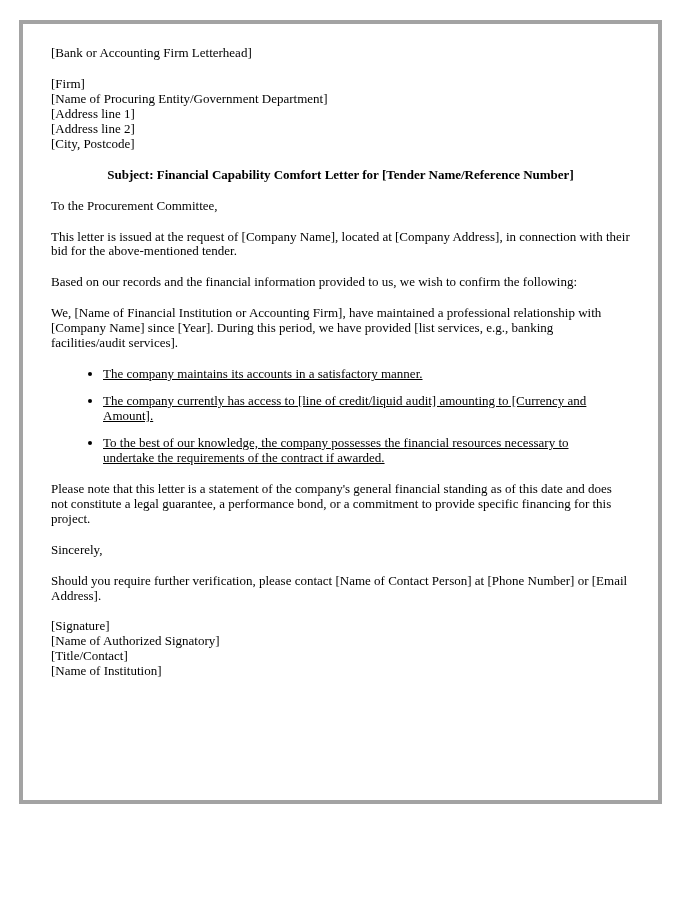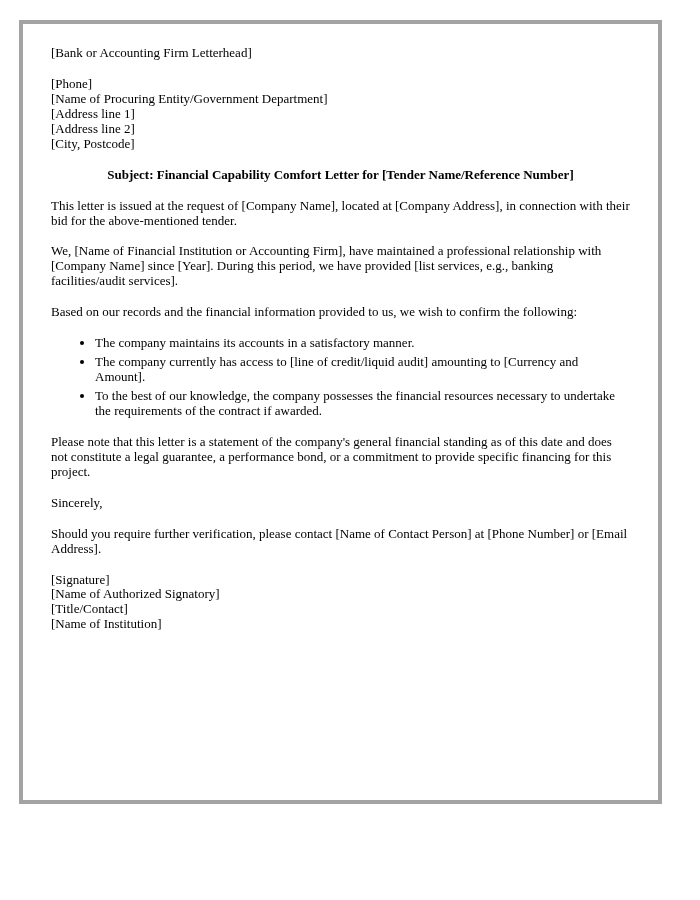--- a/index.html
+++ b/index.html
@@ -54,7 +54,7 @@
   <p>[Bank or Accounting Firm Letterhead]</p>
 
   <p>
-    <span class="line">[Phone]</span>
+    <span class="line">[Firm]</span>
     <span class="line">[Name of Procuring Entity/Government Department]</span>
     <span class="line">[Address line 1]</span>
     <span class="line">[Address line 2]</span>

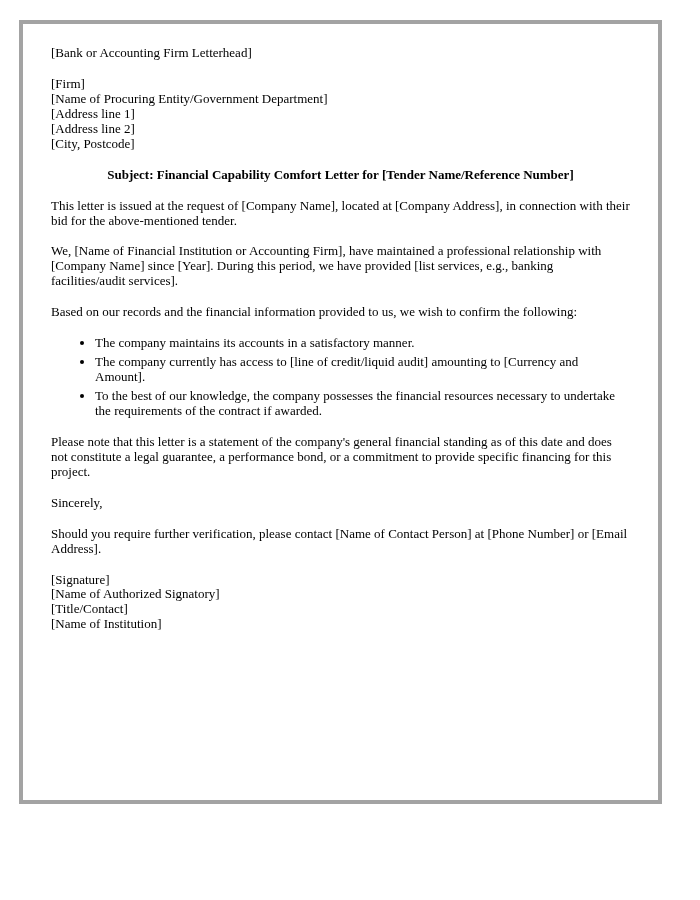--- a/index.html
+++ b/index.html
@@ -63,6 +63,7 @@
 
   <p class="subject">Subject: Financial Capability Comfort Letter for [Tender Name/Reference Number]</p>
 
+  <p>To the Procurement Committee,</p>
 
   <p>This letter is issued at the request of [Company Name], located at [Company Address], in connection with their bid for the above-mentioned tender.</p>
 

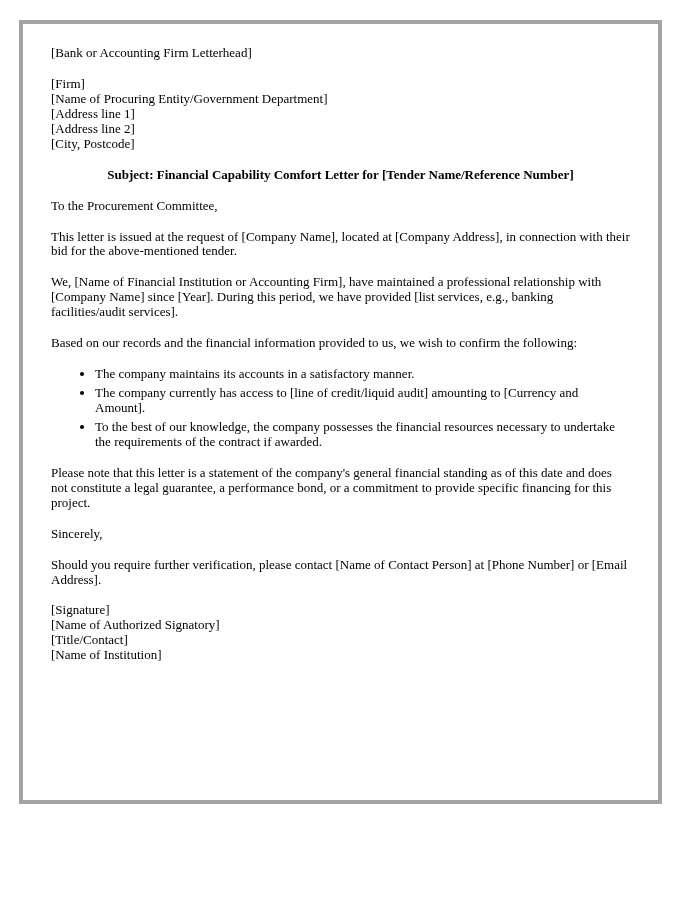--- a/index.html
+++ b/index.html
@@ -67,9 +67,9 @@
 
   <p>This letter is issued at the request of [Company Name], located at [Company Address], in connection with their bid for the above-mentioned tender.</p>
 
+  <p>Based on our records and the financial information provided to us, we wish to confirm the following:</p>
+
   <p>We, [Name of Financial Institution or Accounting Firm], have maintained a professional relationship with [Company Name] since [Year]. During this period, we have provided [list services, e.g., banking facilities/audit services].</p>
-
-  <p>Based on our records and the financial information provided to us, we wish to confirm the following:</p>
 
   <ul class="confirm-list">
     <li>The company maintains its accounts in a satisfactory manner.</li>

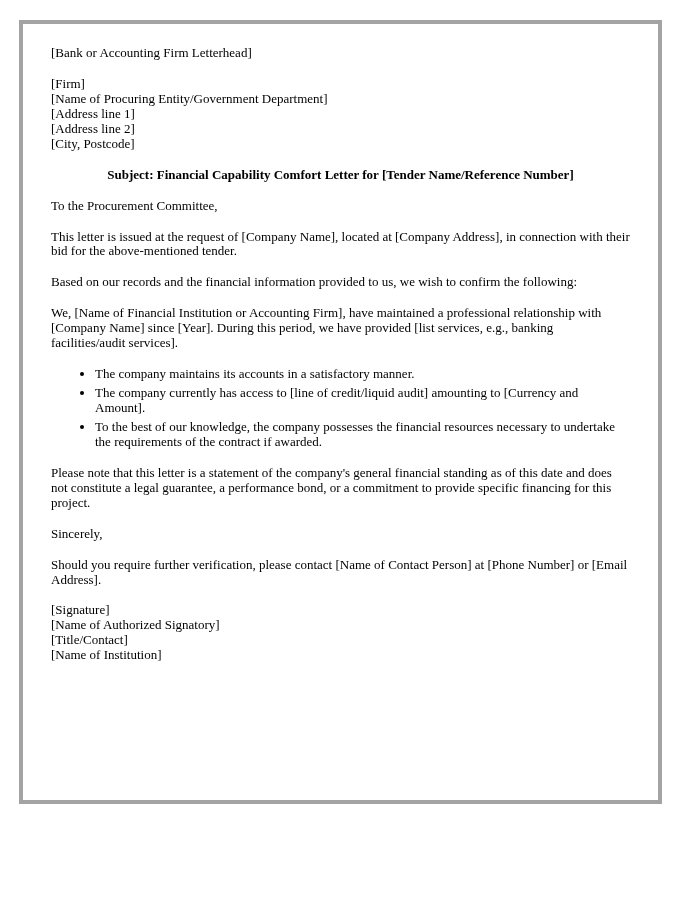--- a/index.html
+++ b/index.html
@@ -39,8 +39,9 @@
     padding-left: 40px;
   }
   ul.confirm-list li {
-    margin: 4px;
+    margin: 12px;
     padding: 0;
+    text-decoration: underline;
   }
   .line {
     display: block;

